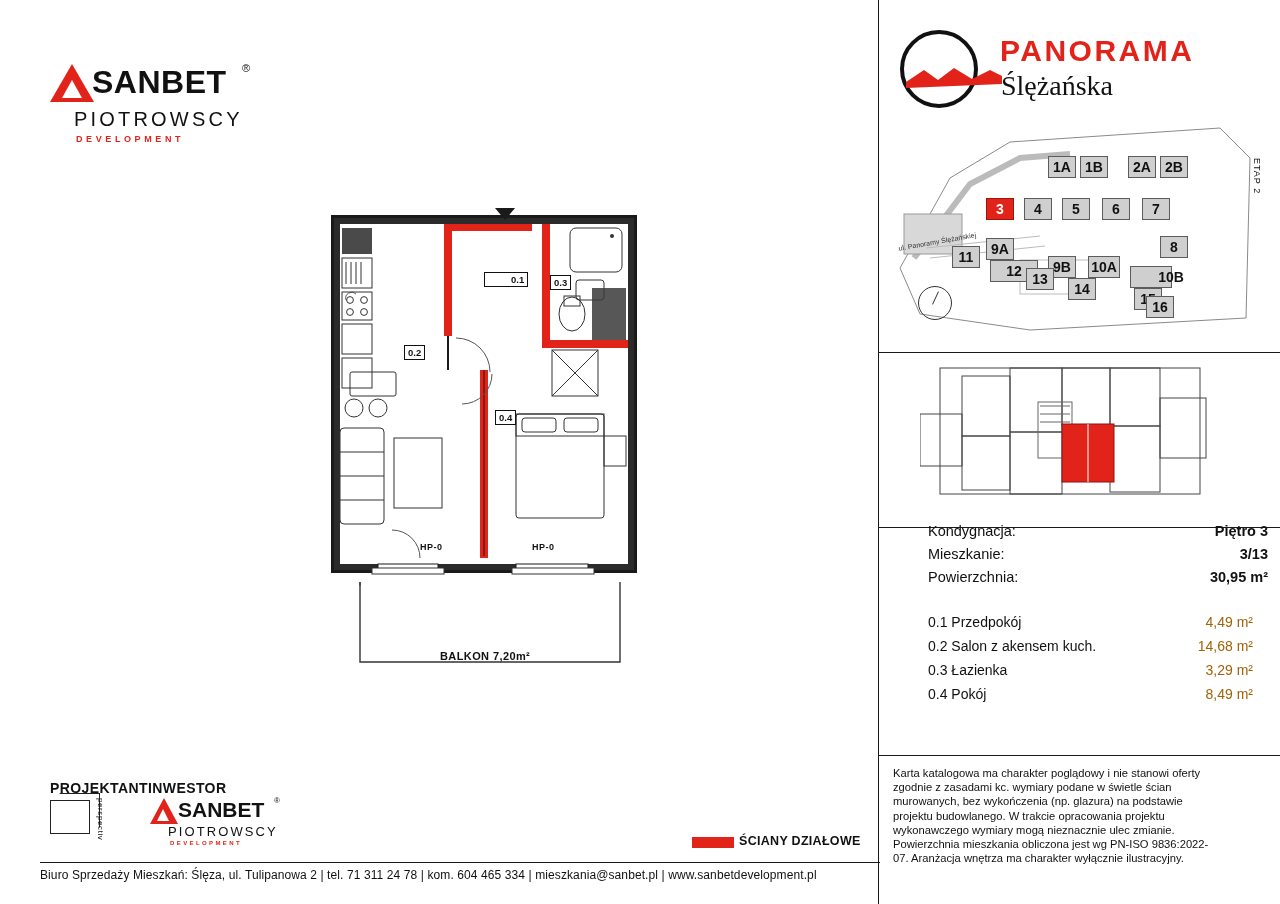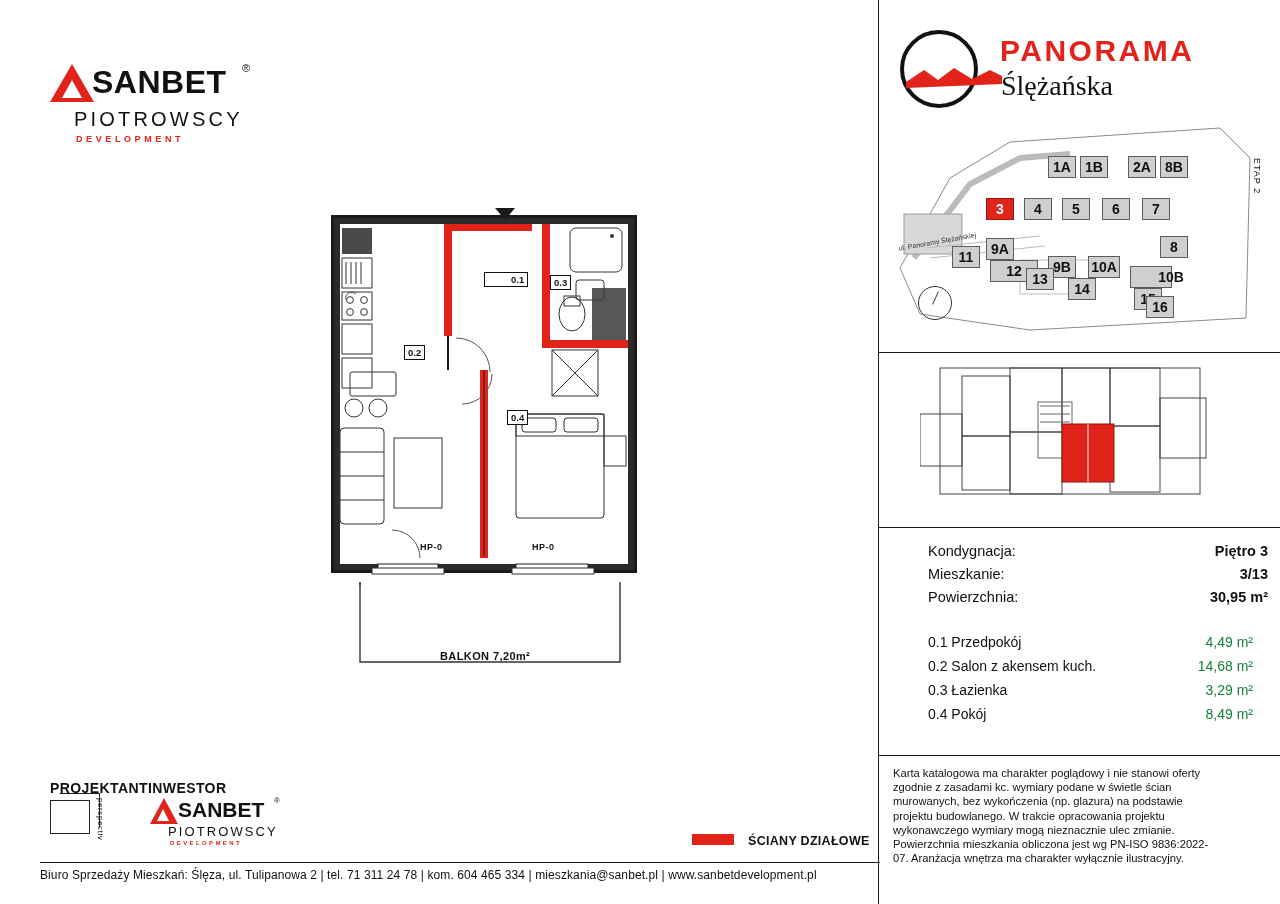--- a/index.html
+++ b/index.html
@@ -387,7 +387,7 @@
     <div class="plot" style="left:158px; top:38px; width:28px; height:22px;">1A</div>
     <div class="plot" style="left:190px; top:38px; width:28px; height:22px;">1B</div>
     <div class="plot" style="left:238px; top:38px; width:28px; height:22px;">2A</div>
-    <div class="plot" style="left:270px; top:38px; width:28px; height:22px;">8B</div>
+    <div class="plot" style="left:270px; top:38px; width:28px; height:22px;">2B</div>
 
     <div class="plot sel" style="left:96px; top:80px; width:28px; height:22px;">3</div>
     <div class="plot" style="left:134px; top:80px; width:28px; height:22px;">4</div>

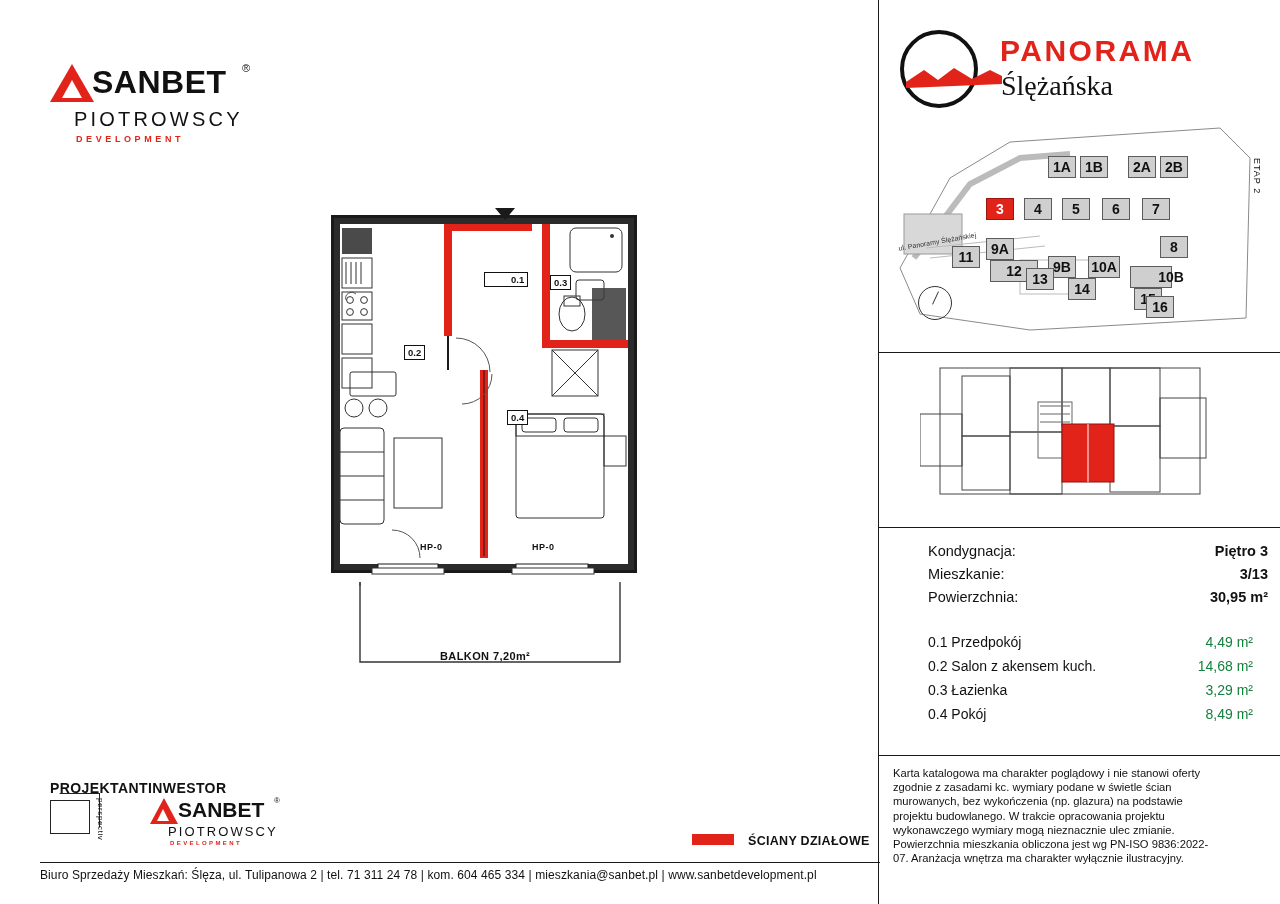--- a/index.html
+++ b/index.html
@@ -349,7 +349,7 @@
     <div class="planlabel" style="left:164px; top:72px;padding-left:26px;">0.1</div>
     <div class="planlabel" style="left:84px; top:145px;">0.2</div>
     <div class="planlabel" style="left:230px; top:75px;">0.3</div>
-    <div class="planlabel" style="left:175px; top:210px;margin-left:12px;">0.4</div>
+    <div class="planlabel" style="left:175px; top:210px;">0.4</div>
 
     <div class="hp0" style="left:100px; top:342px;">HP-0</div>
     <div class="hp0" style="left:212px; top:342px;">HP-0</div>

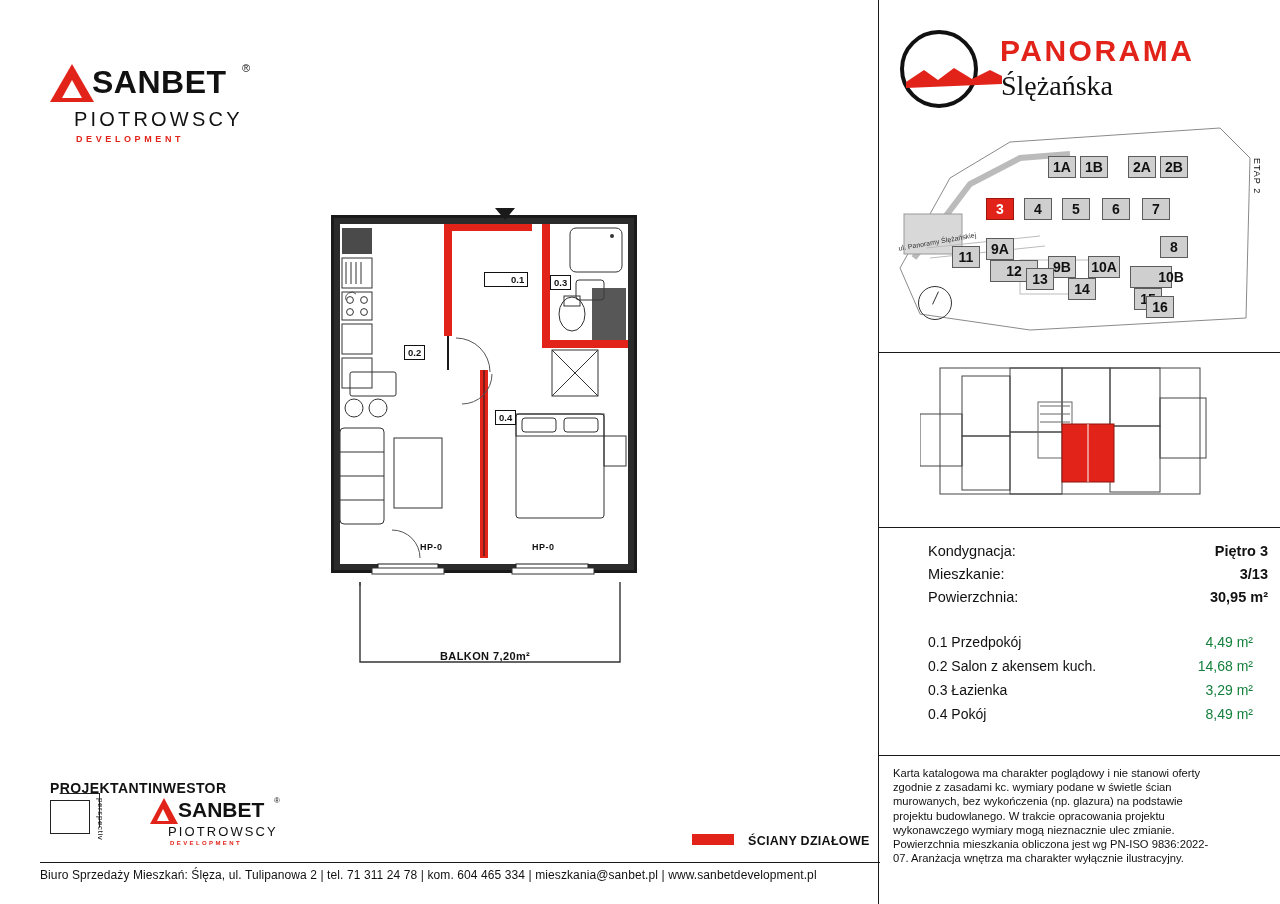--- a/index.html
+++ b/index.html
@@ -157,7 +157,7 @@
 
   
   .info {
-    position: absolute; left: 928px; top: 540px;
+    position: absolute; left: 928px; top: 520px;
     width: 340px;
   }
   .info-row {

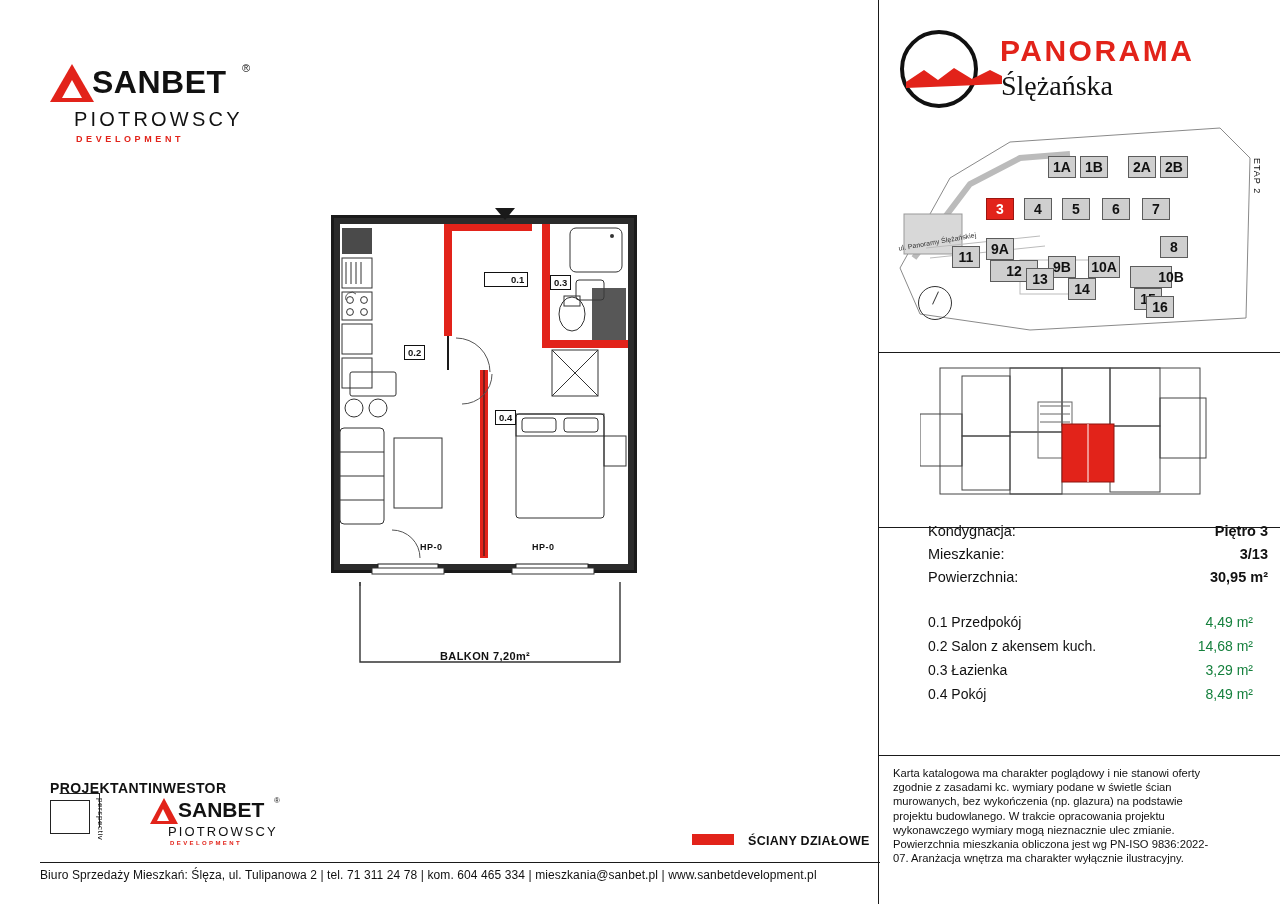--- a/index.html
+++ b/index.html
@@ -173,7 +173,7 @@
     font-size: 14px; line-height: 24px;
   }
   .room-row .rname { width: 215px; color: #111; }
-  .room-row .rarea { width: 110px; text-align: right; color: #15803d; }
+  .room-row .rarea { width: 110px; text-align: right; color: #a16207; }
 
   
   .disclaimer {

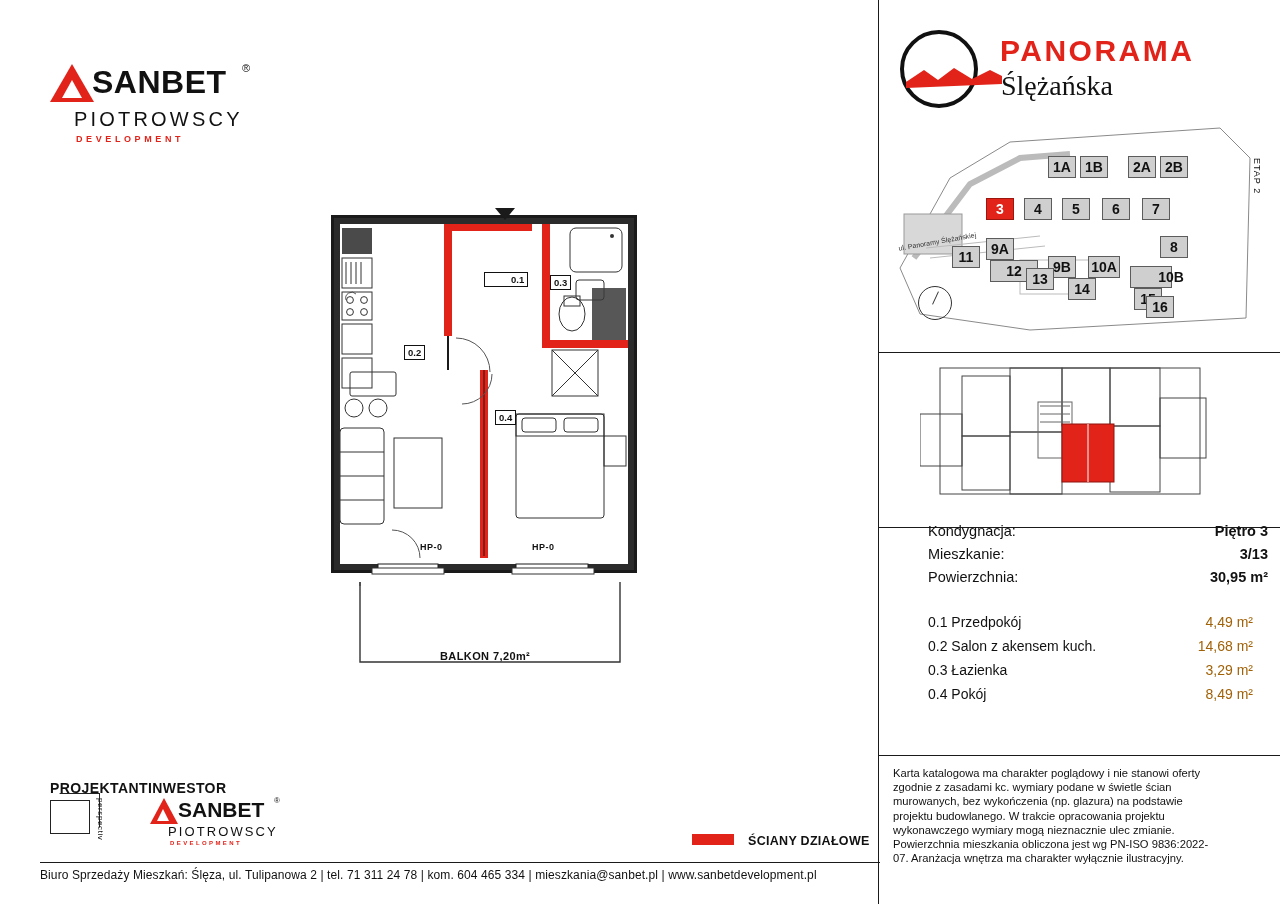--- a/index.html
+++ b/index.html
@@ -188,7 +188,7 @@
   
   .legend {
     position: absolute; left: 692px; top: 834px;
-    display: flex; align-items: flex-start; gap: 14px;
+    display: flex; align-items: flex-end; gap: 5px;
   }
   .legend .swatch { width: 42px; height: 11px; background: #e2231a; }
   .legend .ltxt { font-size: 12.5px; font-weight: bold; letter-spacing: .3px; }

